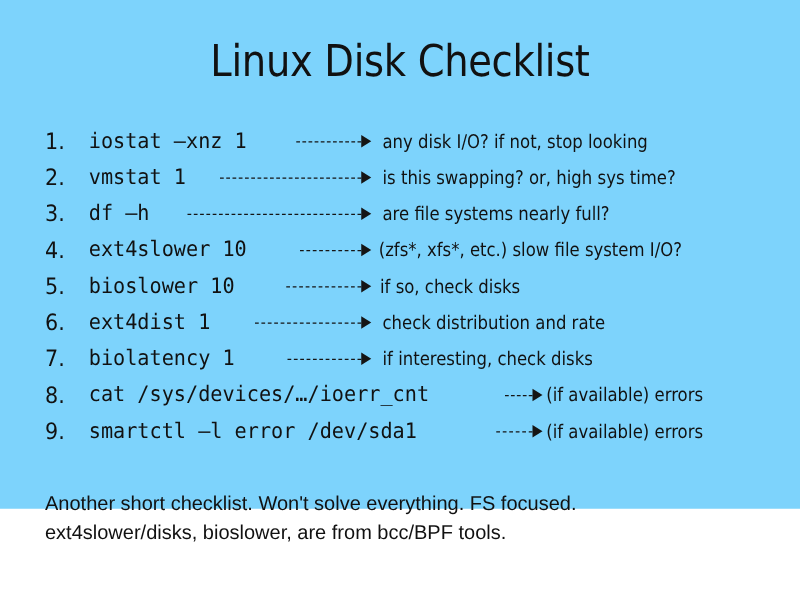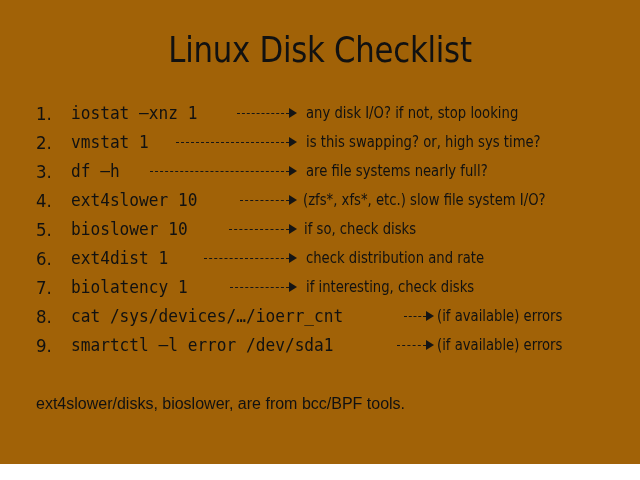--- a/index.html
+++ b/index.html
@@ -20,8 +20,8 @@
     position: absolute;
     inset: 0;
     width: 640px;
-    height: 464px;
-    background: #a16207;
+    height: 407px;
+    background: #7dd3fc;
   }
 
   

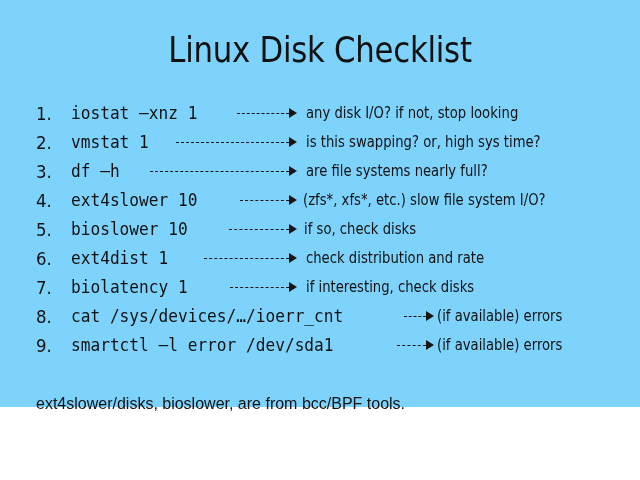--- a/index.html
+++ b/index.html
@@ -225,6 +225,7 @@
     </div>
 
   <div id="footer">
+    <div>Another short checklist. Won't solve everything. FS focused.</div>
     <div>ext4slower/disks, bioslower, are from bcc/BPF tools.</div>
   </div>
 

